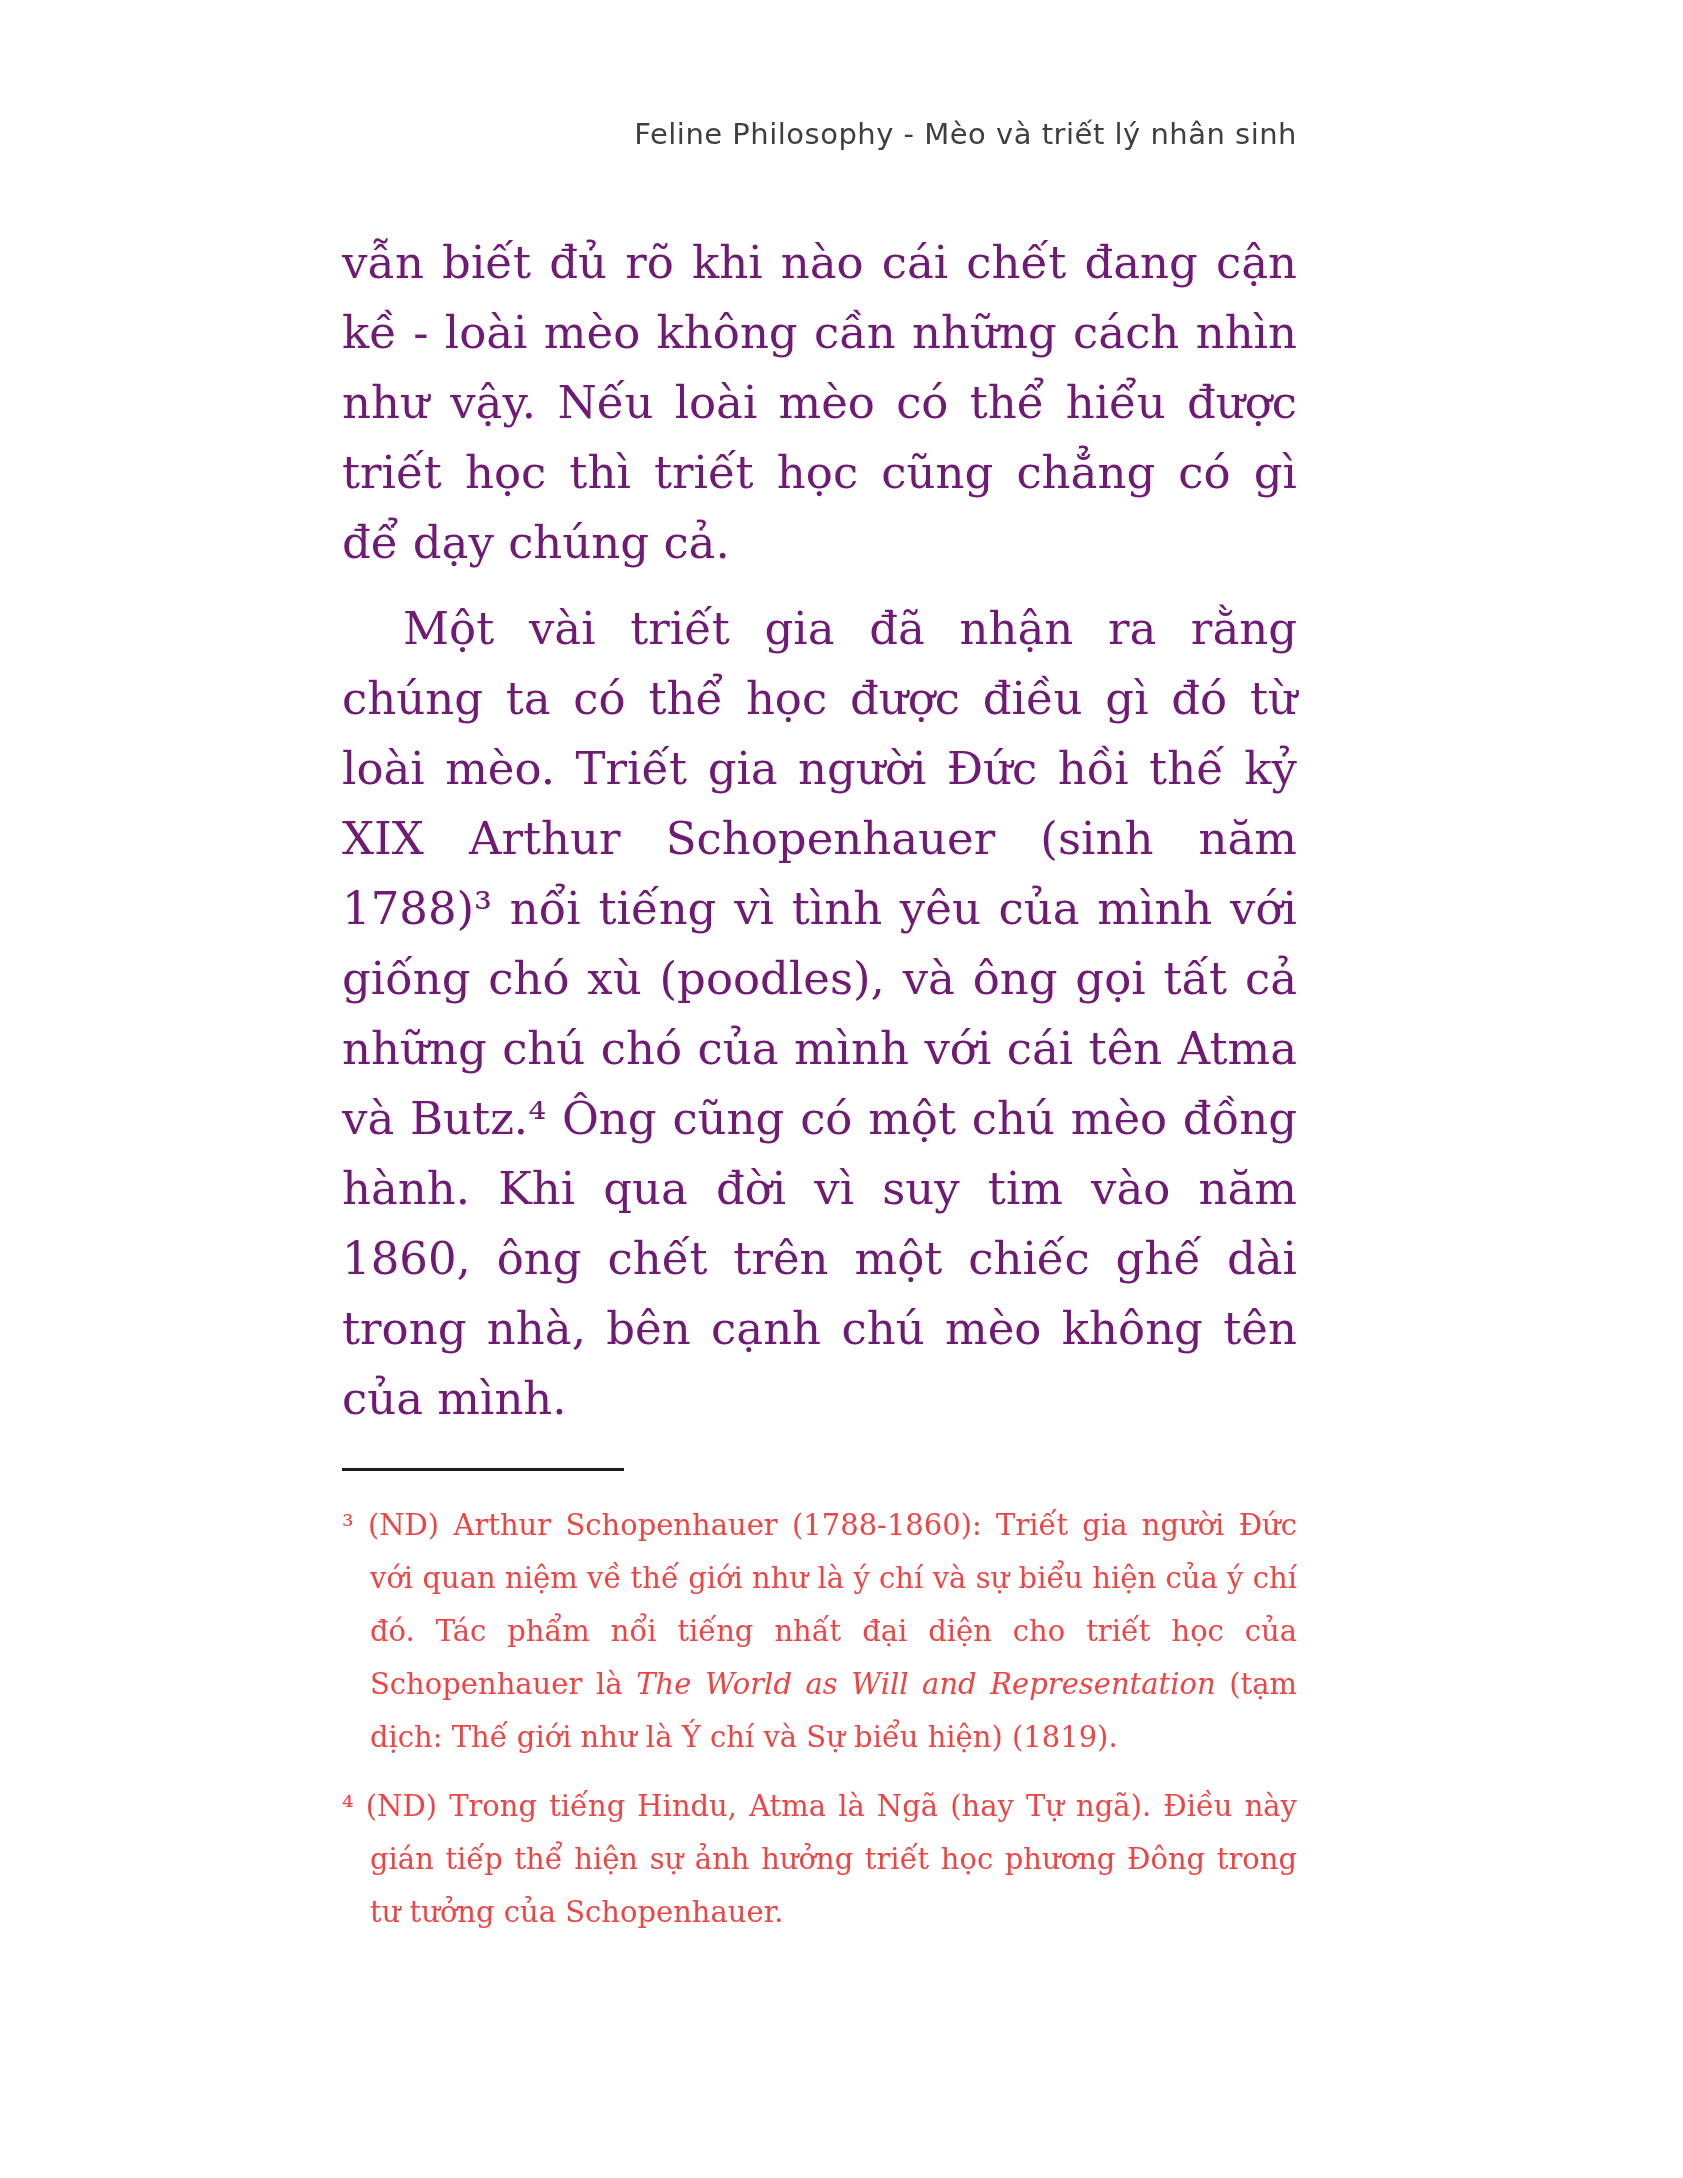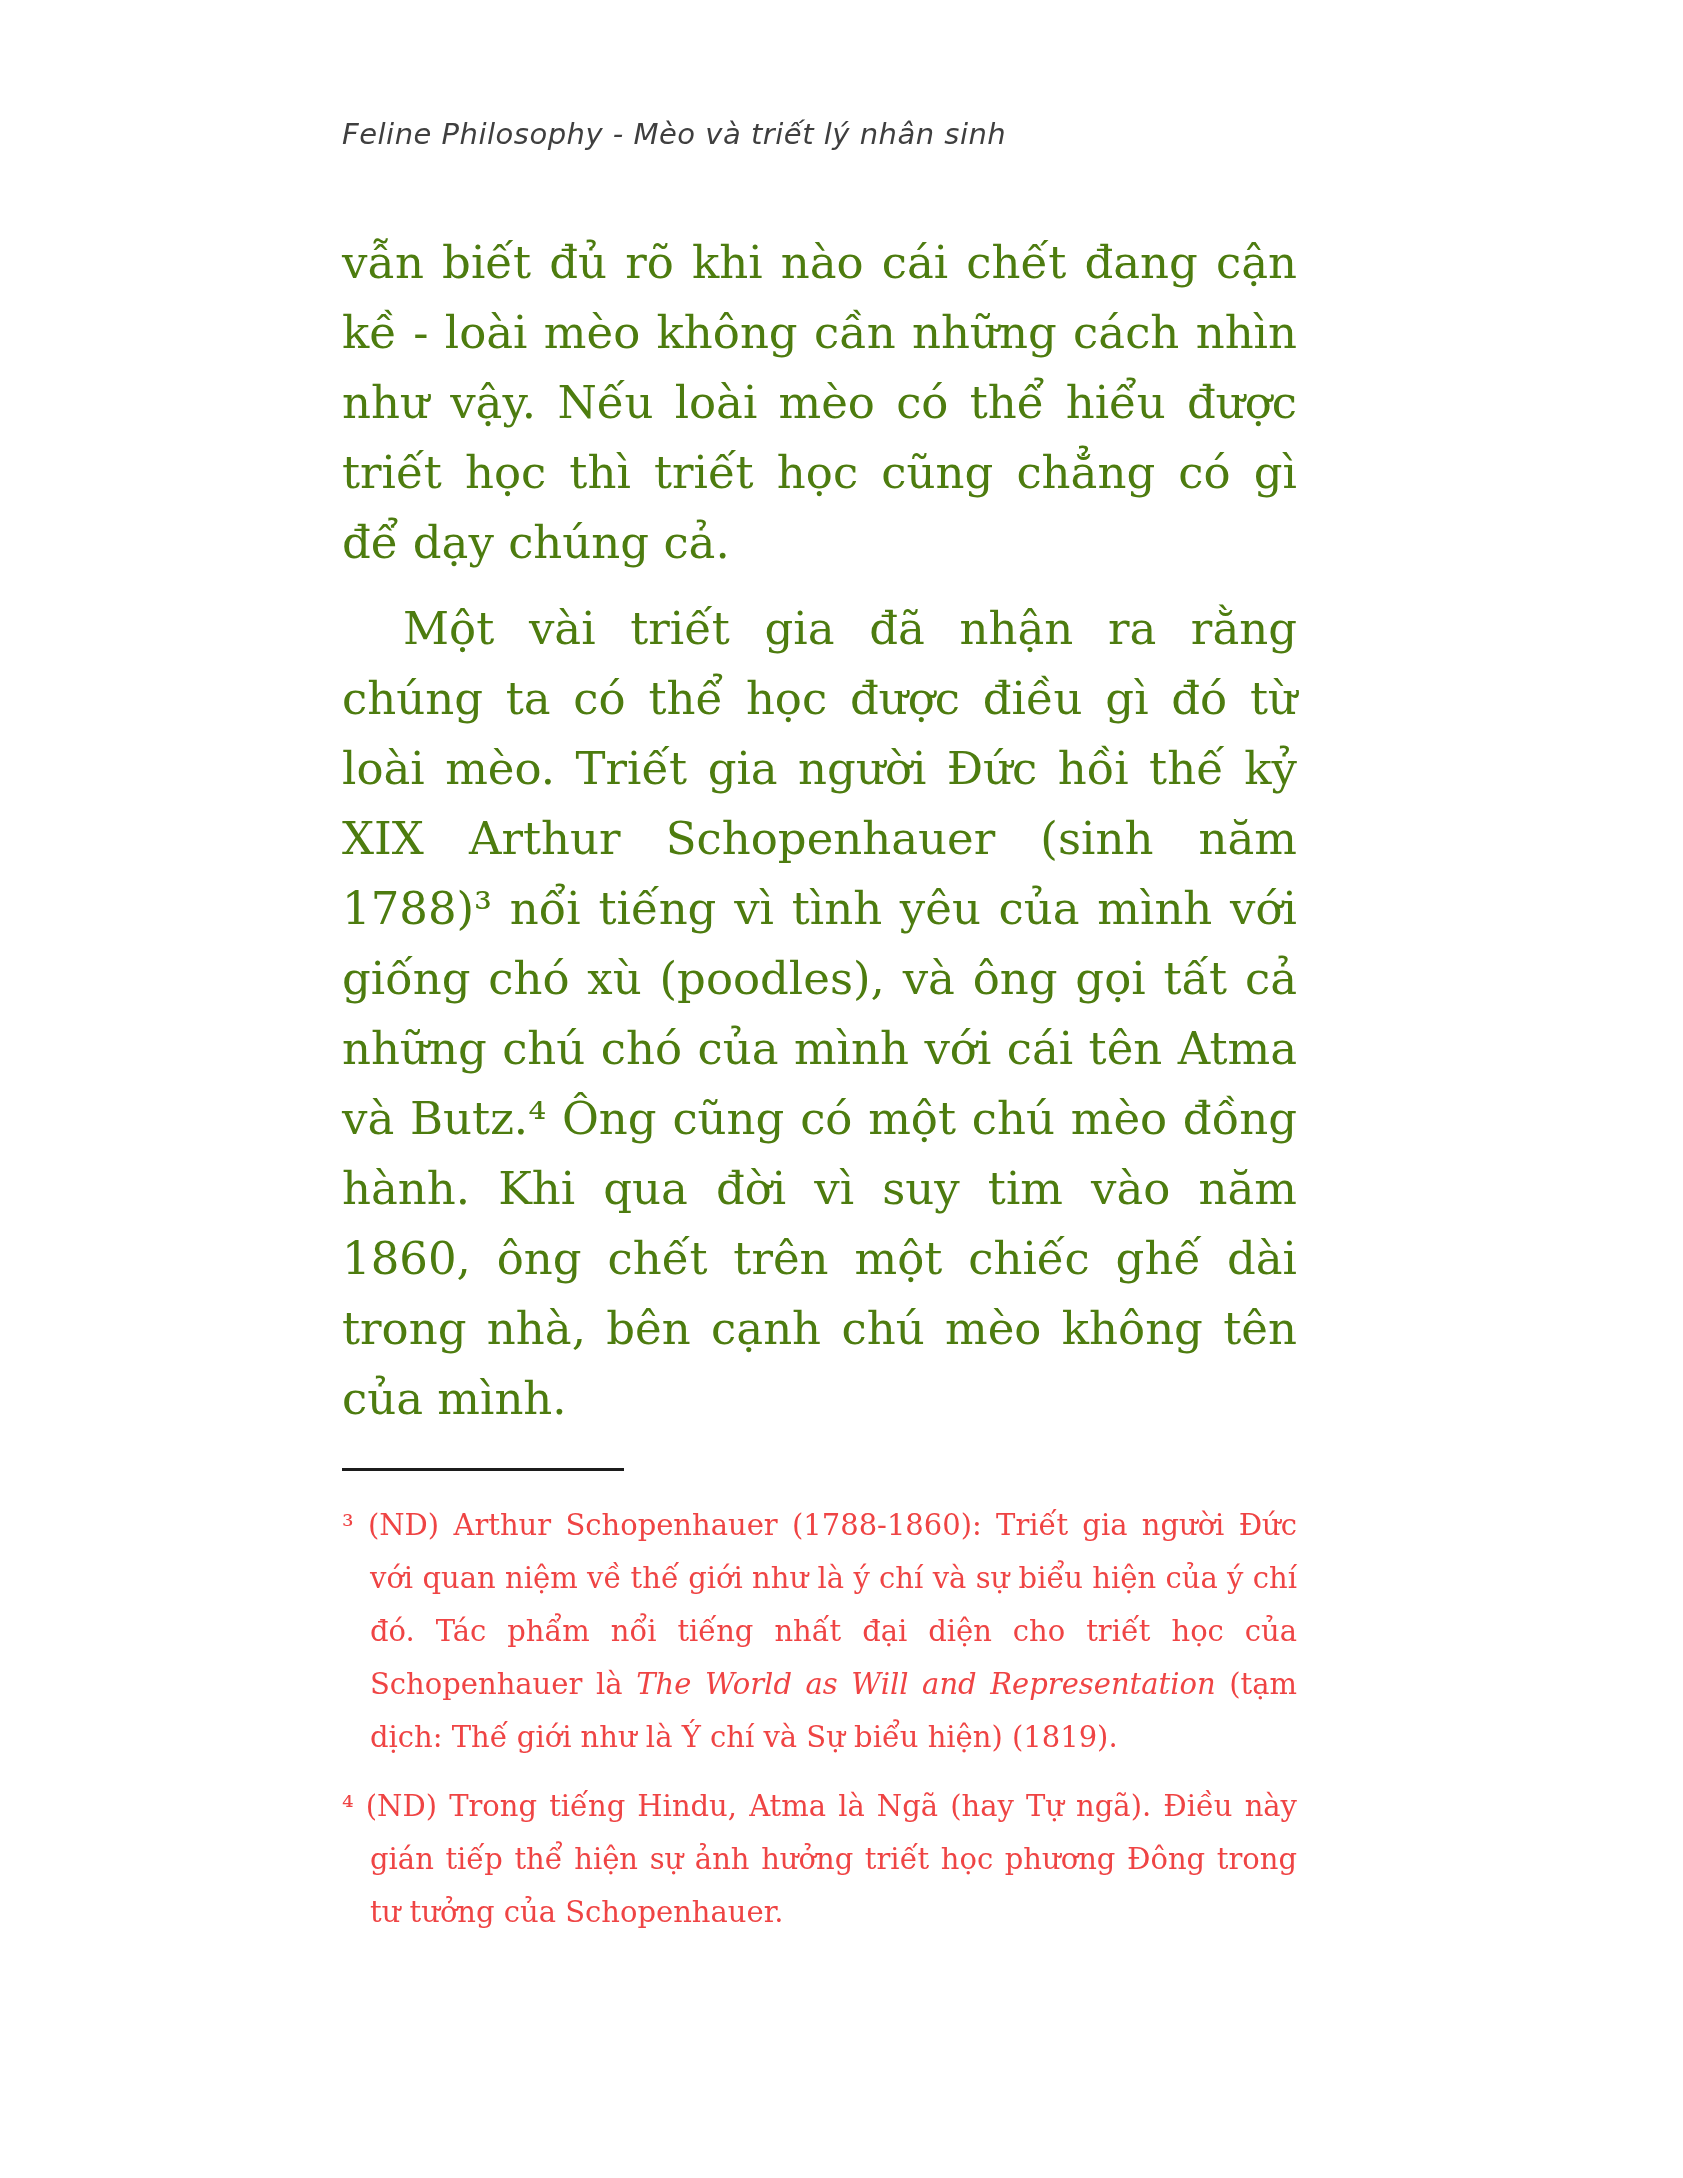--- a/index.html
+++ b/index.html
@@ -26,10 +26,9 @@
     font-family: "DejaVu Sans", "Liberation Sans", sans-serif;
     font-size: 29px;
     color: #3f3f3f;
-    text-align: left;
+    text-align: right;
     letter-spacing: 0.5px;
     margin-bottom: 77px;
-    font-style: italic;
   }
   p.body-par {
     font-size: 45px;

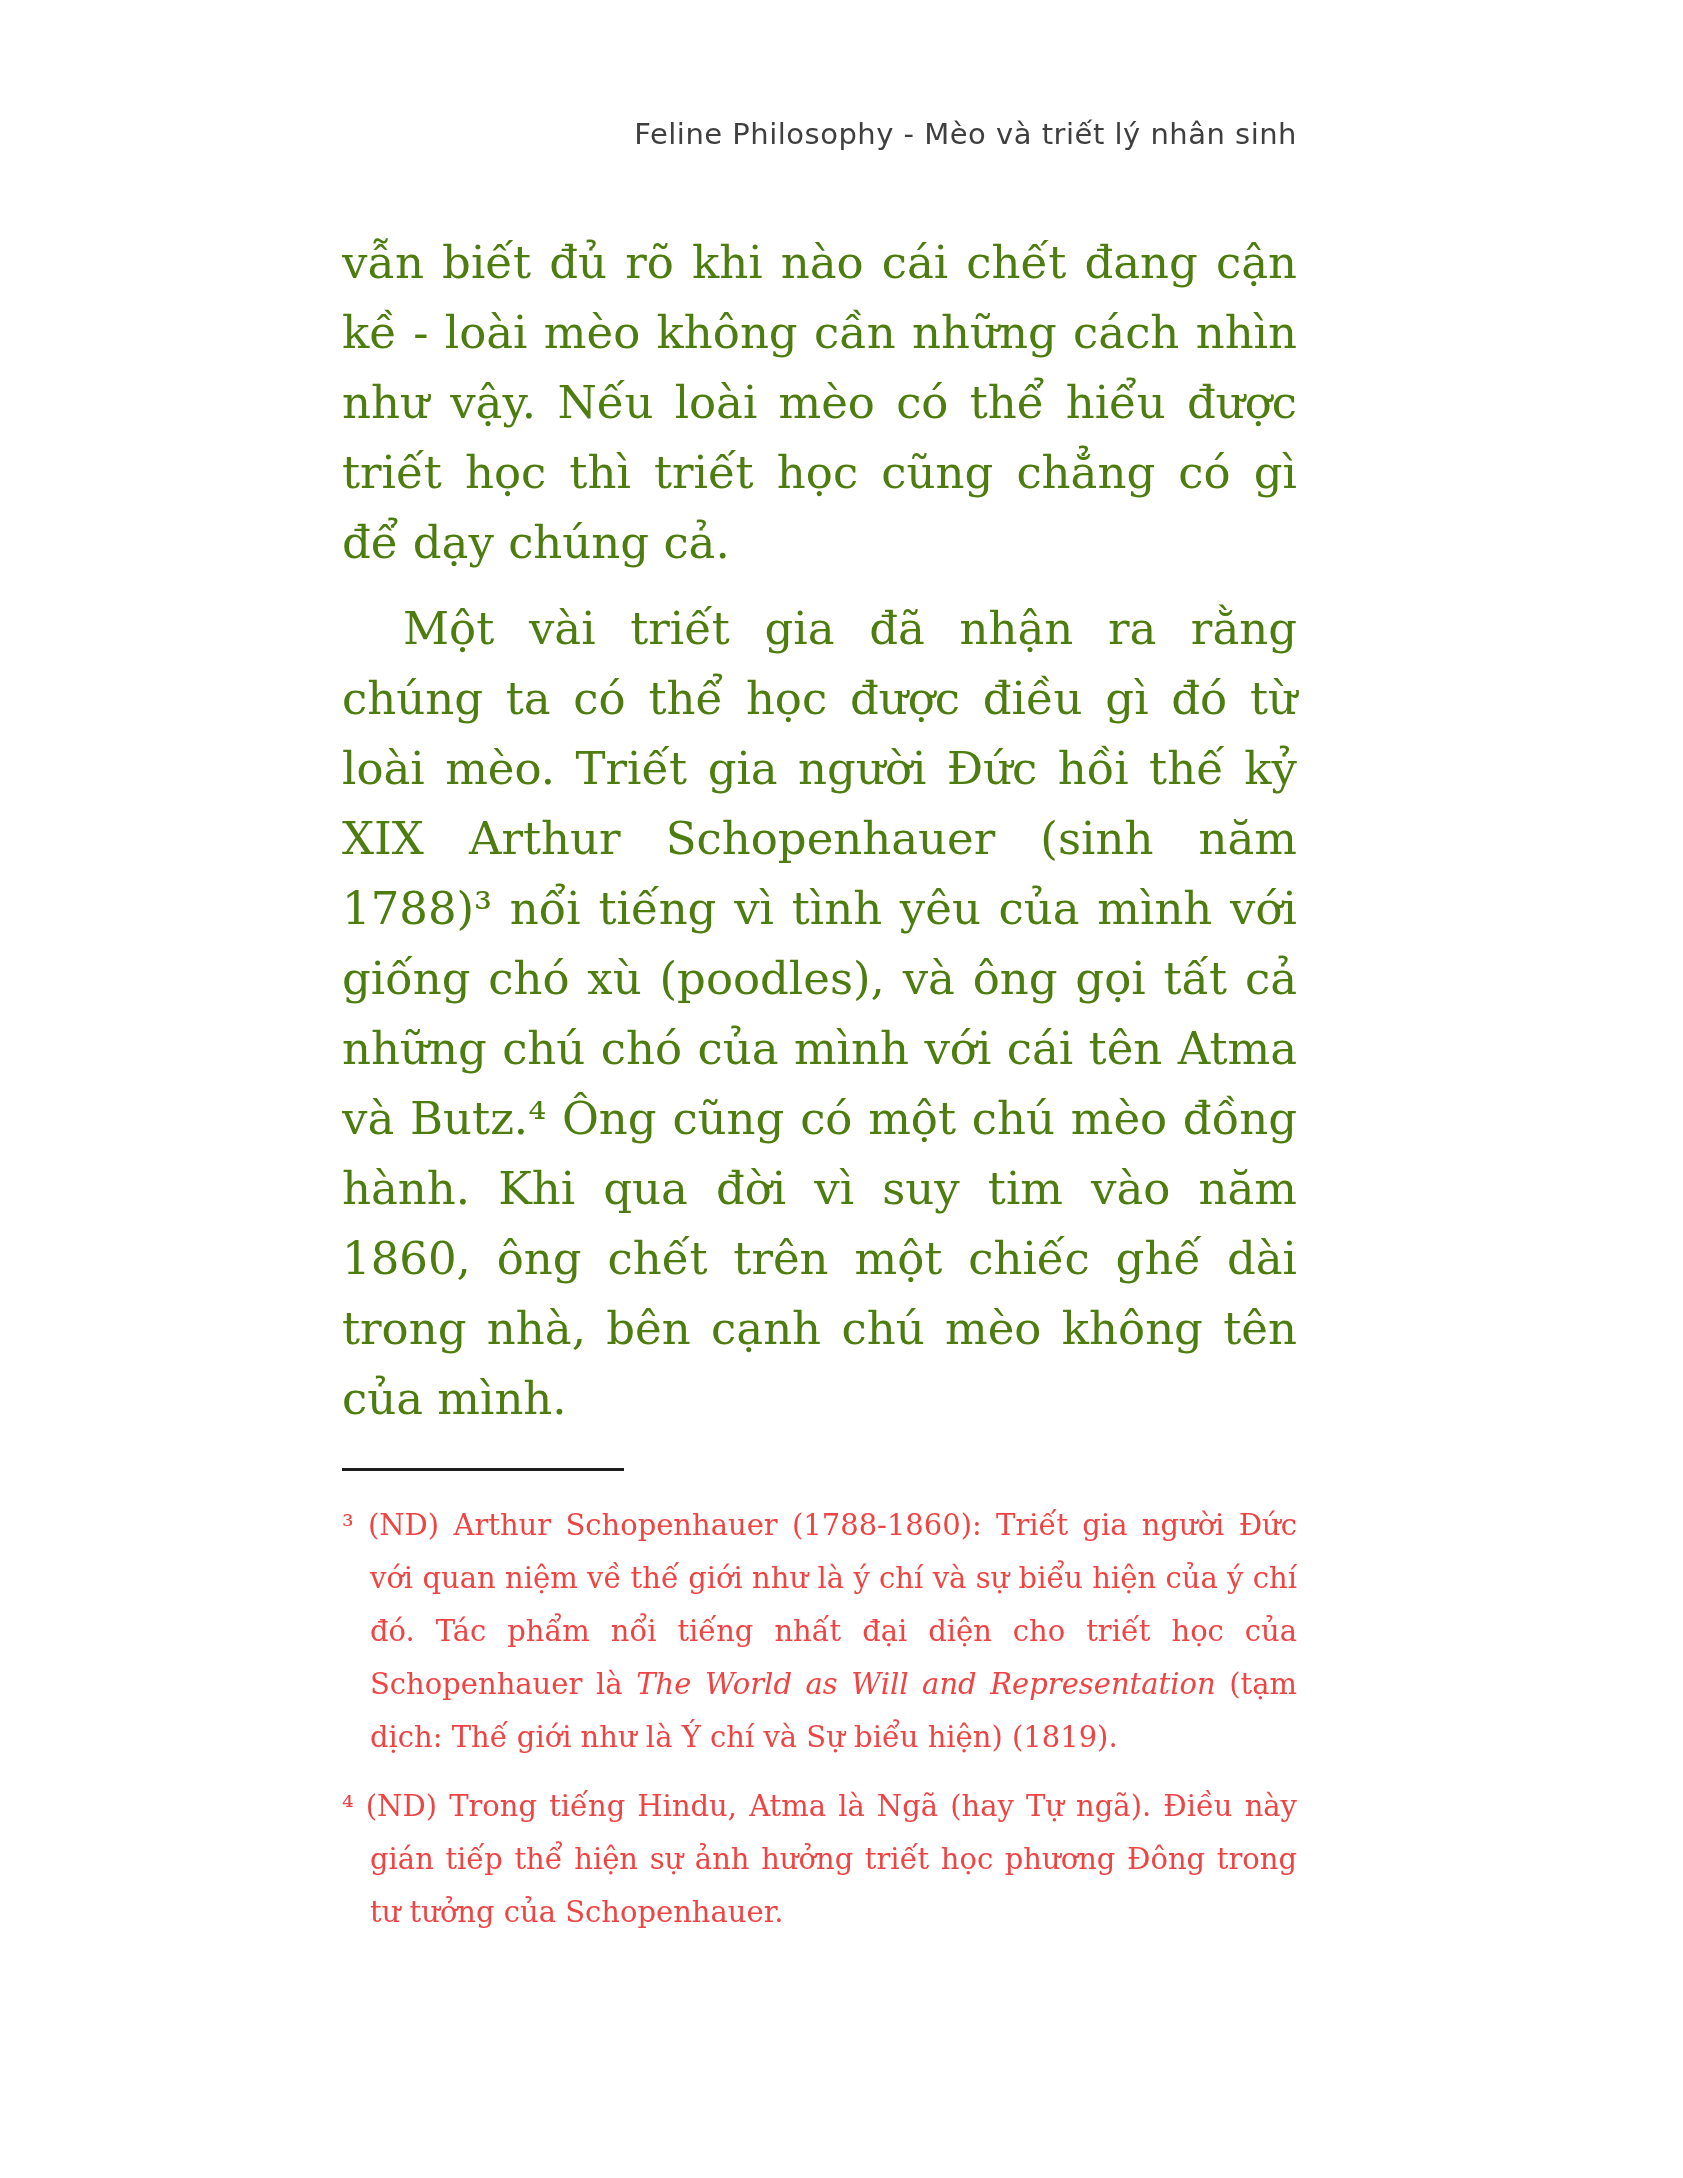--- a/index.html
+++ b/index.html
@@ -35,7 +35,7 @@
     line-height: 70px;
     text-align: justify;
     margin: 0 0 16px 0;
-    color: #4d7c0f;
+    color: #701a75;
   }
   p.body-par.indent {
     text-indent: 61px;

